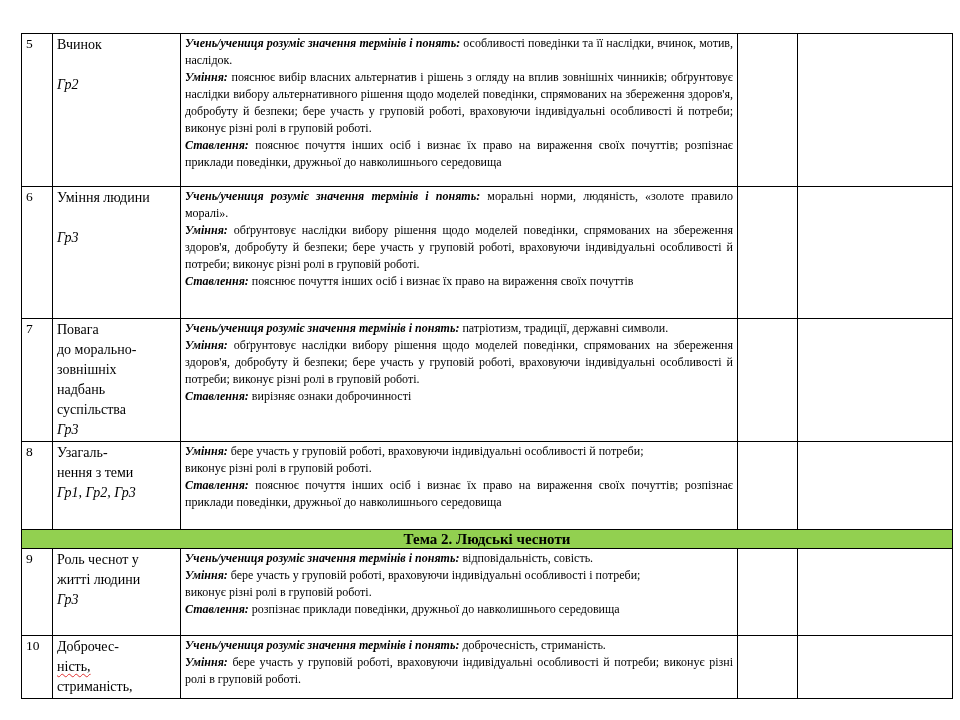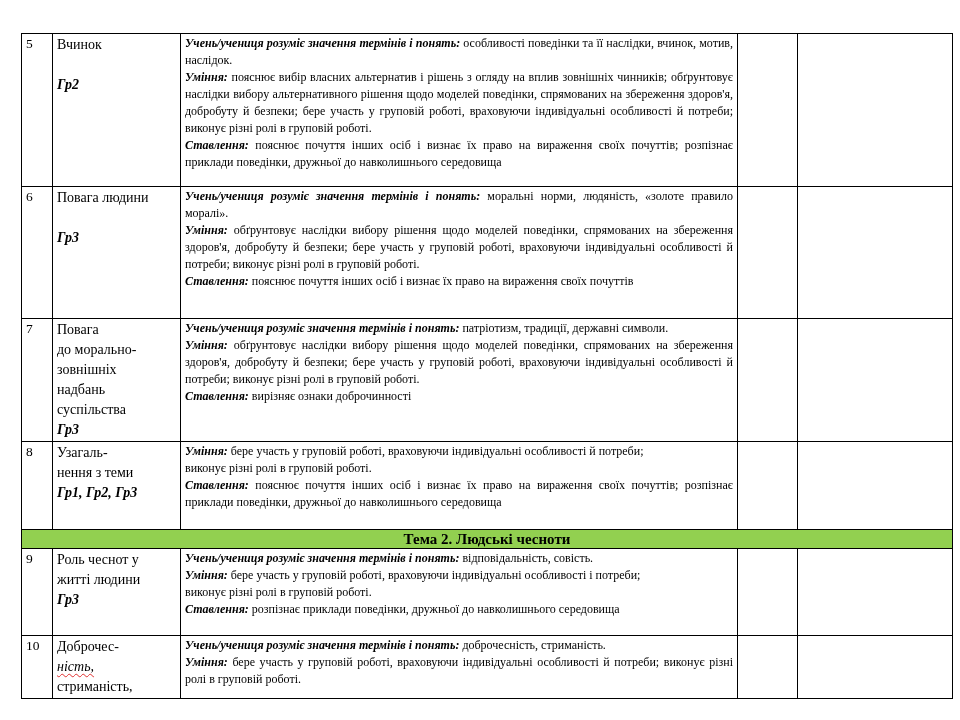--- a/index.html
+++ b/index.html
@@ -23,7 +23,7 @@
   td.c-num{padding-left:7px;font-size:13.5px;line-height:18px;}
   td.c-topic{padding-left:5px;}
   .t-line{font-size:14px;line-height:20px;white-space:nowrap;}
-  .g{font-weight:bold;font-style:italic;}
+  .g{font-weight:normal;font-style:italic;}
   .sp{text-decoration:underline wavy #e03030 1px;text-underline-offset:2px;text-decoration-skip-ink:none;font-style:italic;}
   td.c-out{padding-left:4px;padding-right:3px;}
   td.c-out p{

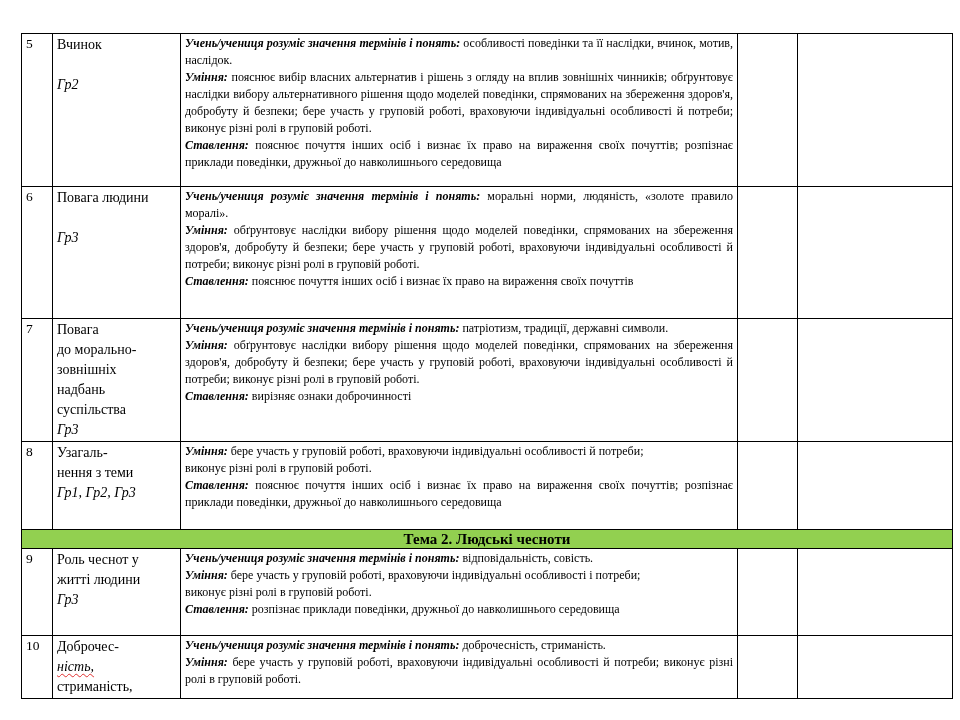--- a/index.html
+++ b/index.html
@@ -66,7 +66,7 @@
         <tr style="height: 132px;">
           <td class="c-num"><span>6</span></td>
           <td class="c-topic">
-            <div class="t-line">Повага людини</div>
+            <div class="t-line">Уміння людини</div>
             <div class="t-line">&nbsp;</div>
             <div class="t-line g">Гр3</div>
           </td>

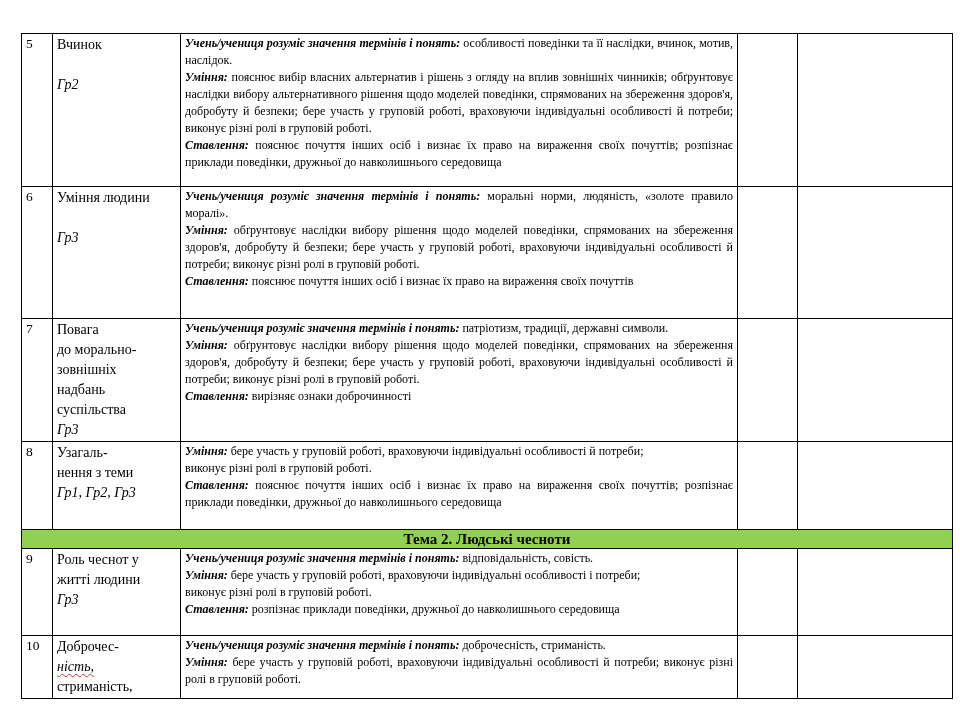--- a/index.html
+++ b/index.html
@@ -24,7 +24,7 @@
   td.c-topic{padding-left:5px;}
   .t-line{font-size:14px;line-height:20px;white-space:nowrap;}
   .g{font-weight:normal;font-style:italic;}
-  .sp{text-decoration:underline wavy #e03030 1px;text-underline-offset:2px;text-decoration-skip-ink:none;font-style:italic;}
+  .sp{text-decoration:underline wavy #e03030 1px;text-underline-offset:2px;text-decoration-skip-ink:none;}
   td.c-out{padding-left:4px;padding-right:3px;}
   td.c-out p{
     margin:0;font-size:12px;line-height:17px;text-align:justify;

